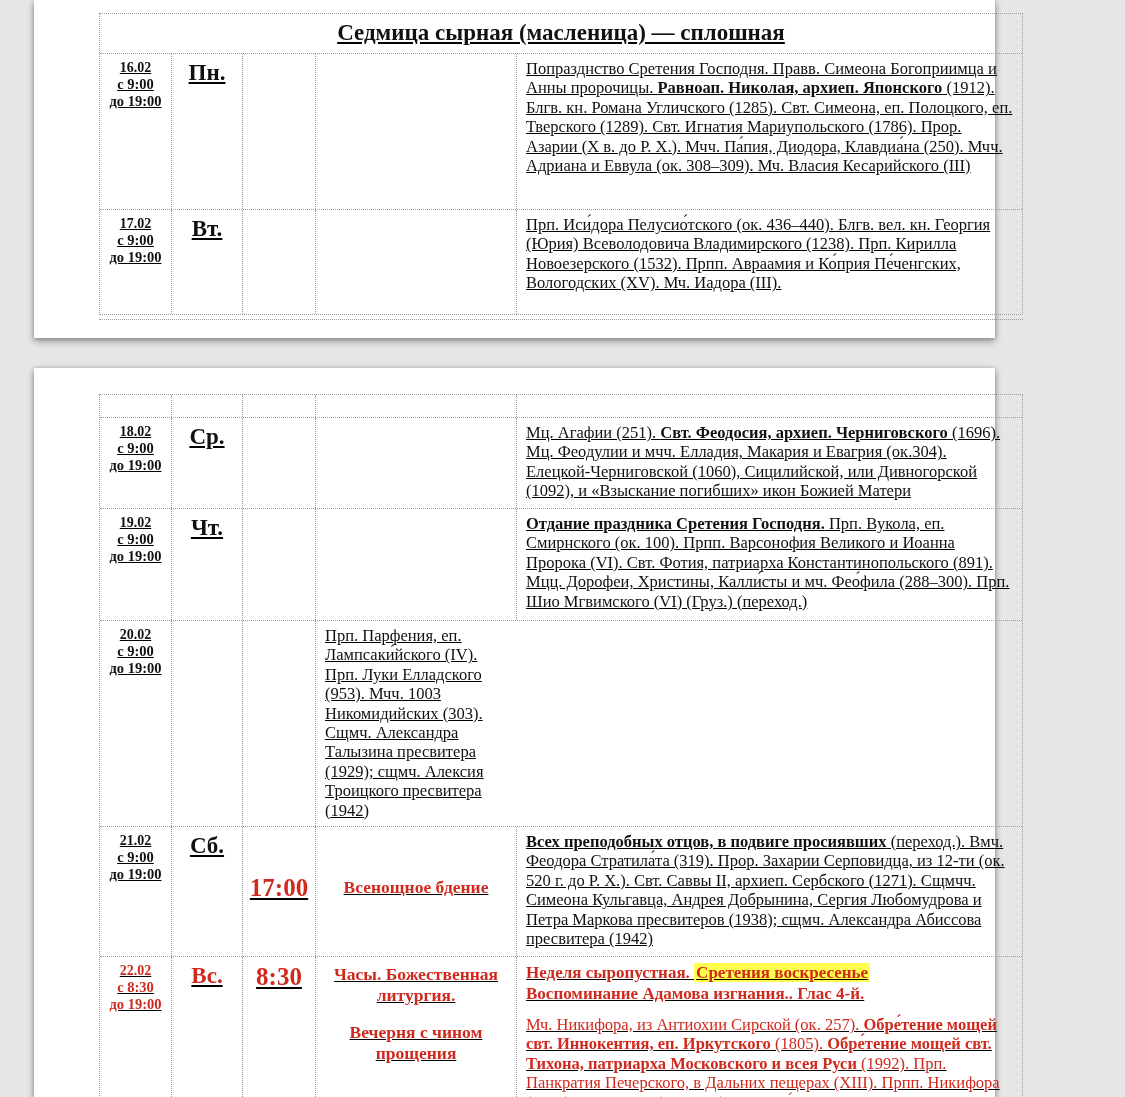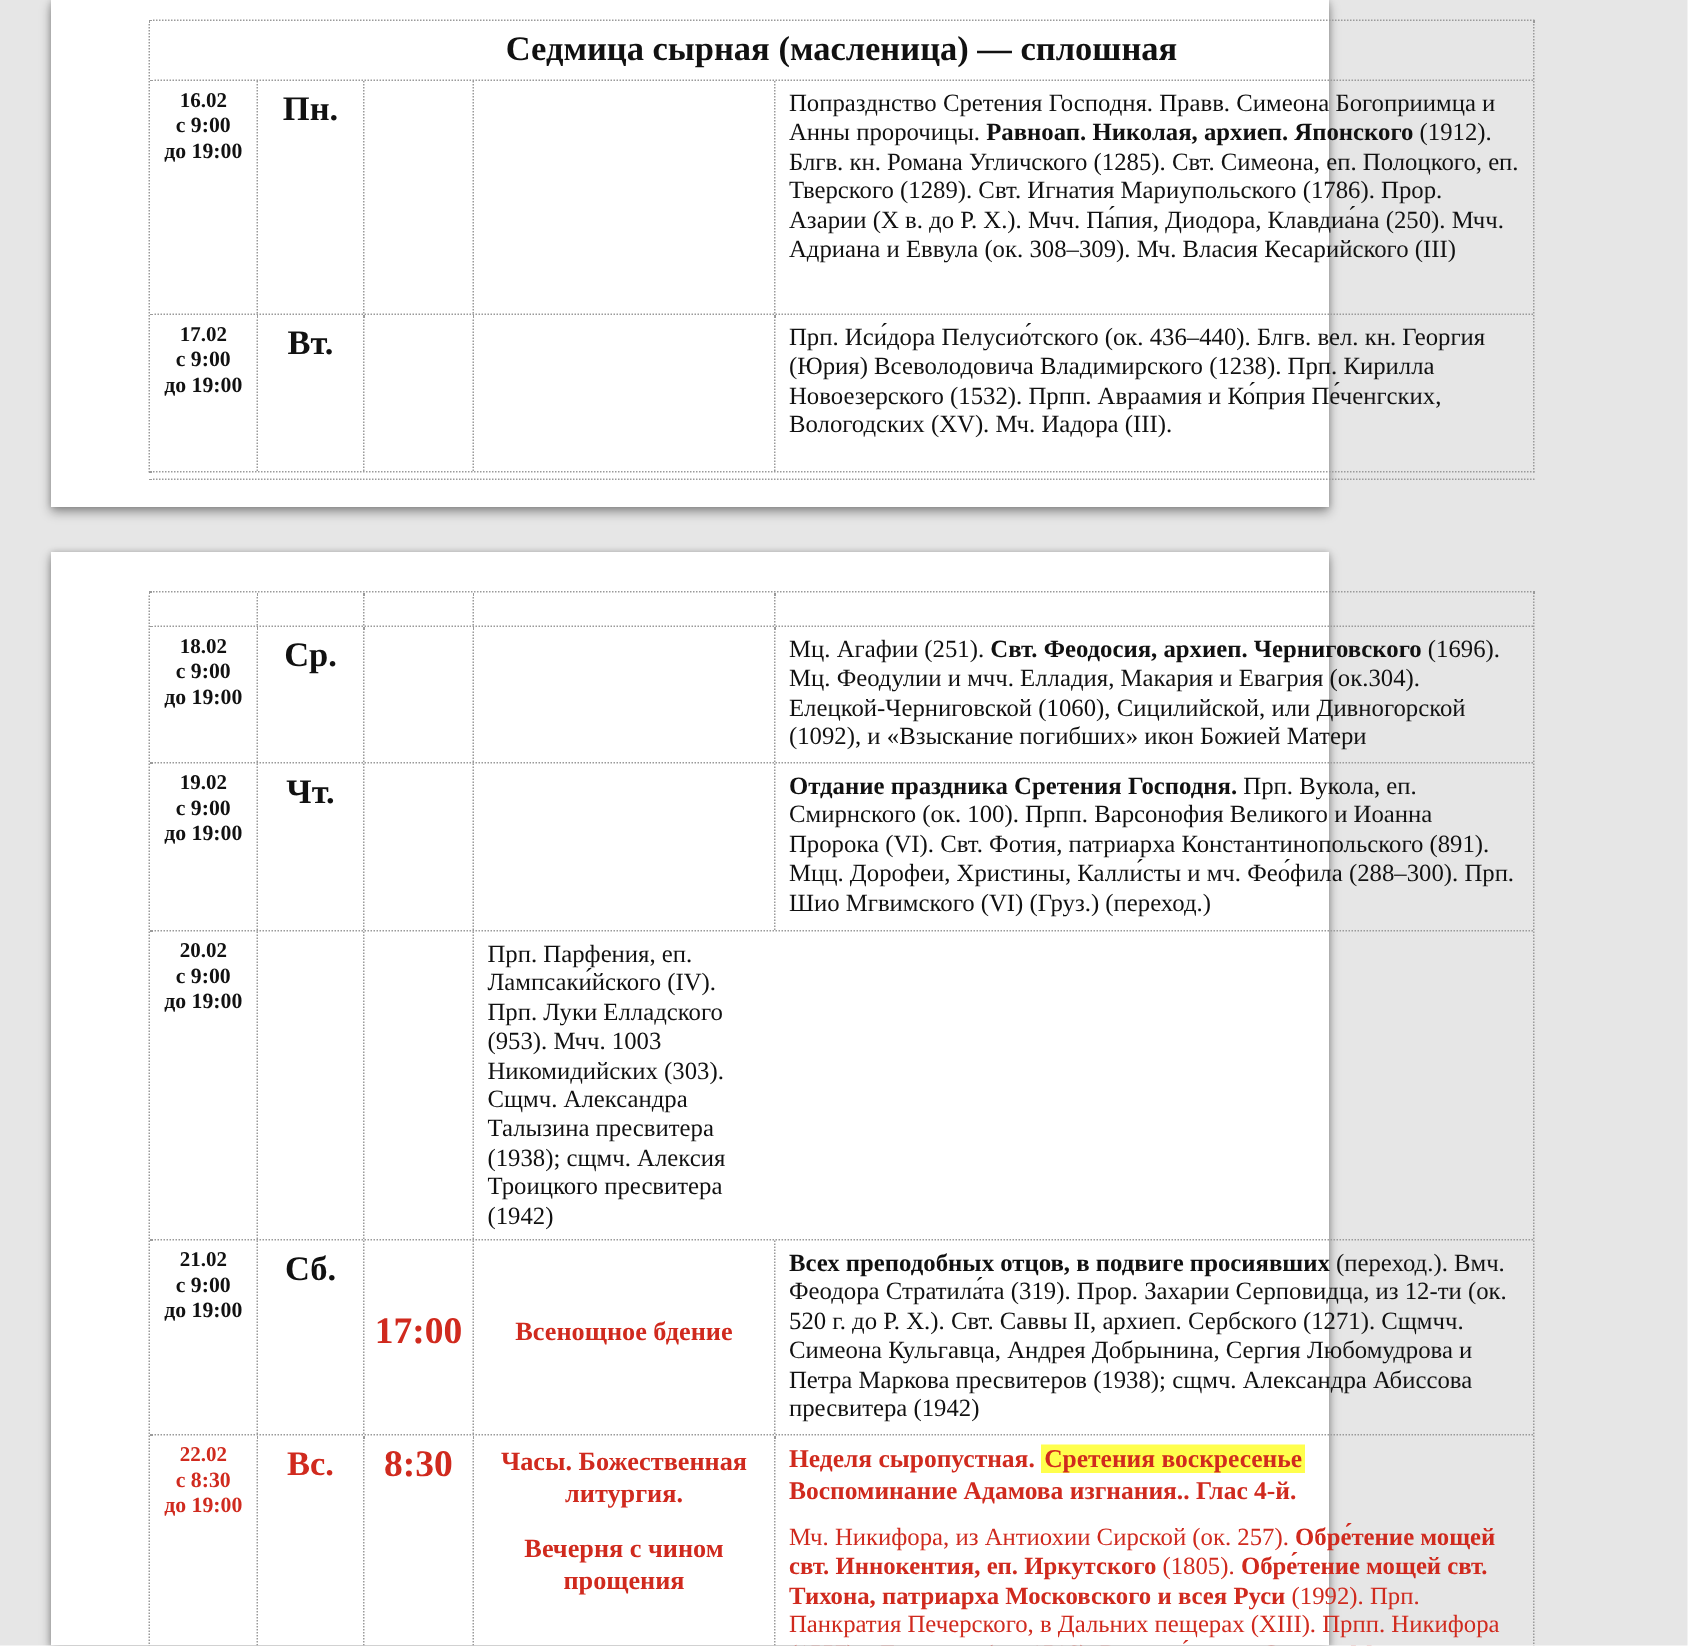--- a/index.html
+++ b/index.html
@@ -6,8 +6,8 @@
   *{margin:0;padding:0;box-sizing:border-box;}
   html,body{width:1125px;height:1097px;overflow:hidden;}
   body{background:#e6e6e6;font-family:"Liberation Serif","DejaVu Serif",serif;position:relative;}
-  .page{position:absolute;left:34px;width:852px;background:#fff;
-        box-shadow:0 3px 7px rgba(0,0,0,.38),0 0 4px rgba(0,0,0,.18);}
+  .page{position:absolute;left:34px;width:961px;background:#fff;
+        box-shadow:0 3px 7px rgba(0,0,0,.38),0 0 4px rgba(0,0,0,.18);text-decoration:underline;}
   .page.p1{top:0;height:338px;}
   .page.p2{top:368px;height:729px;}
   .tbl{margin-left:65px;width:924px;border:1px dotted var(--border);}

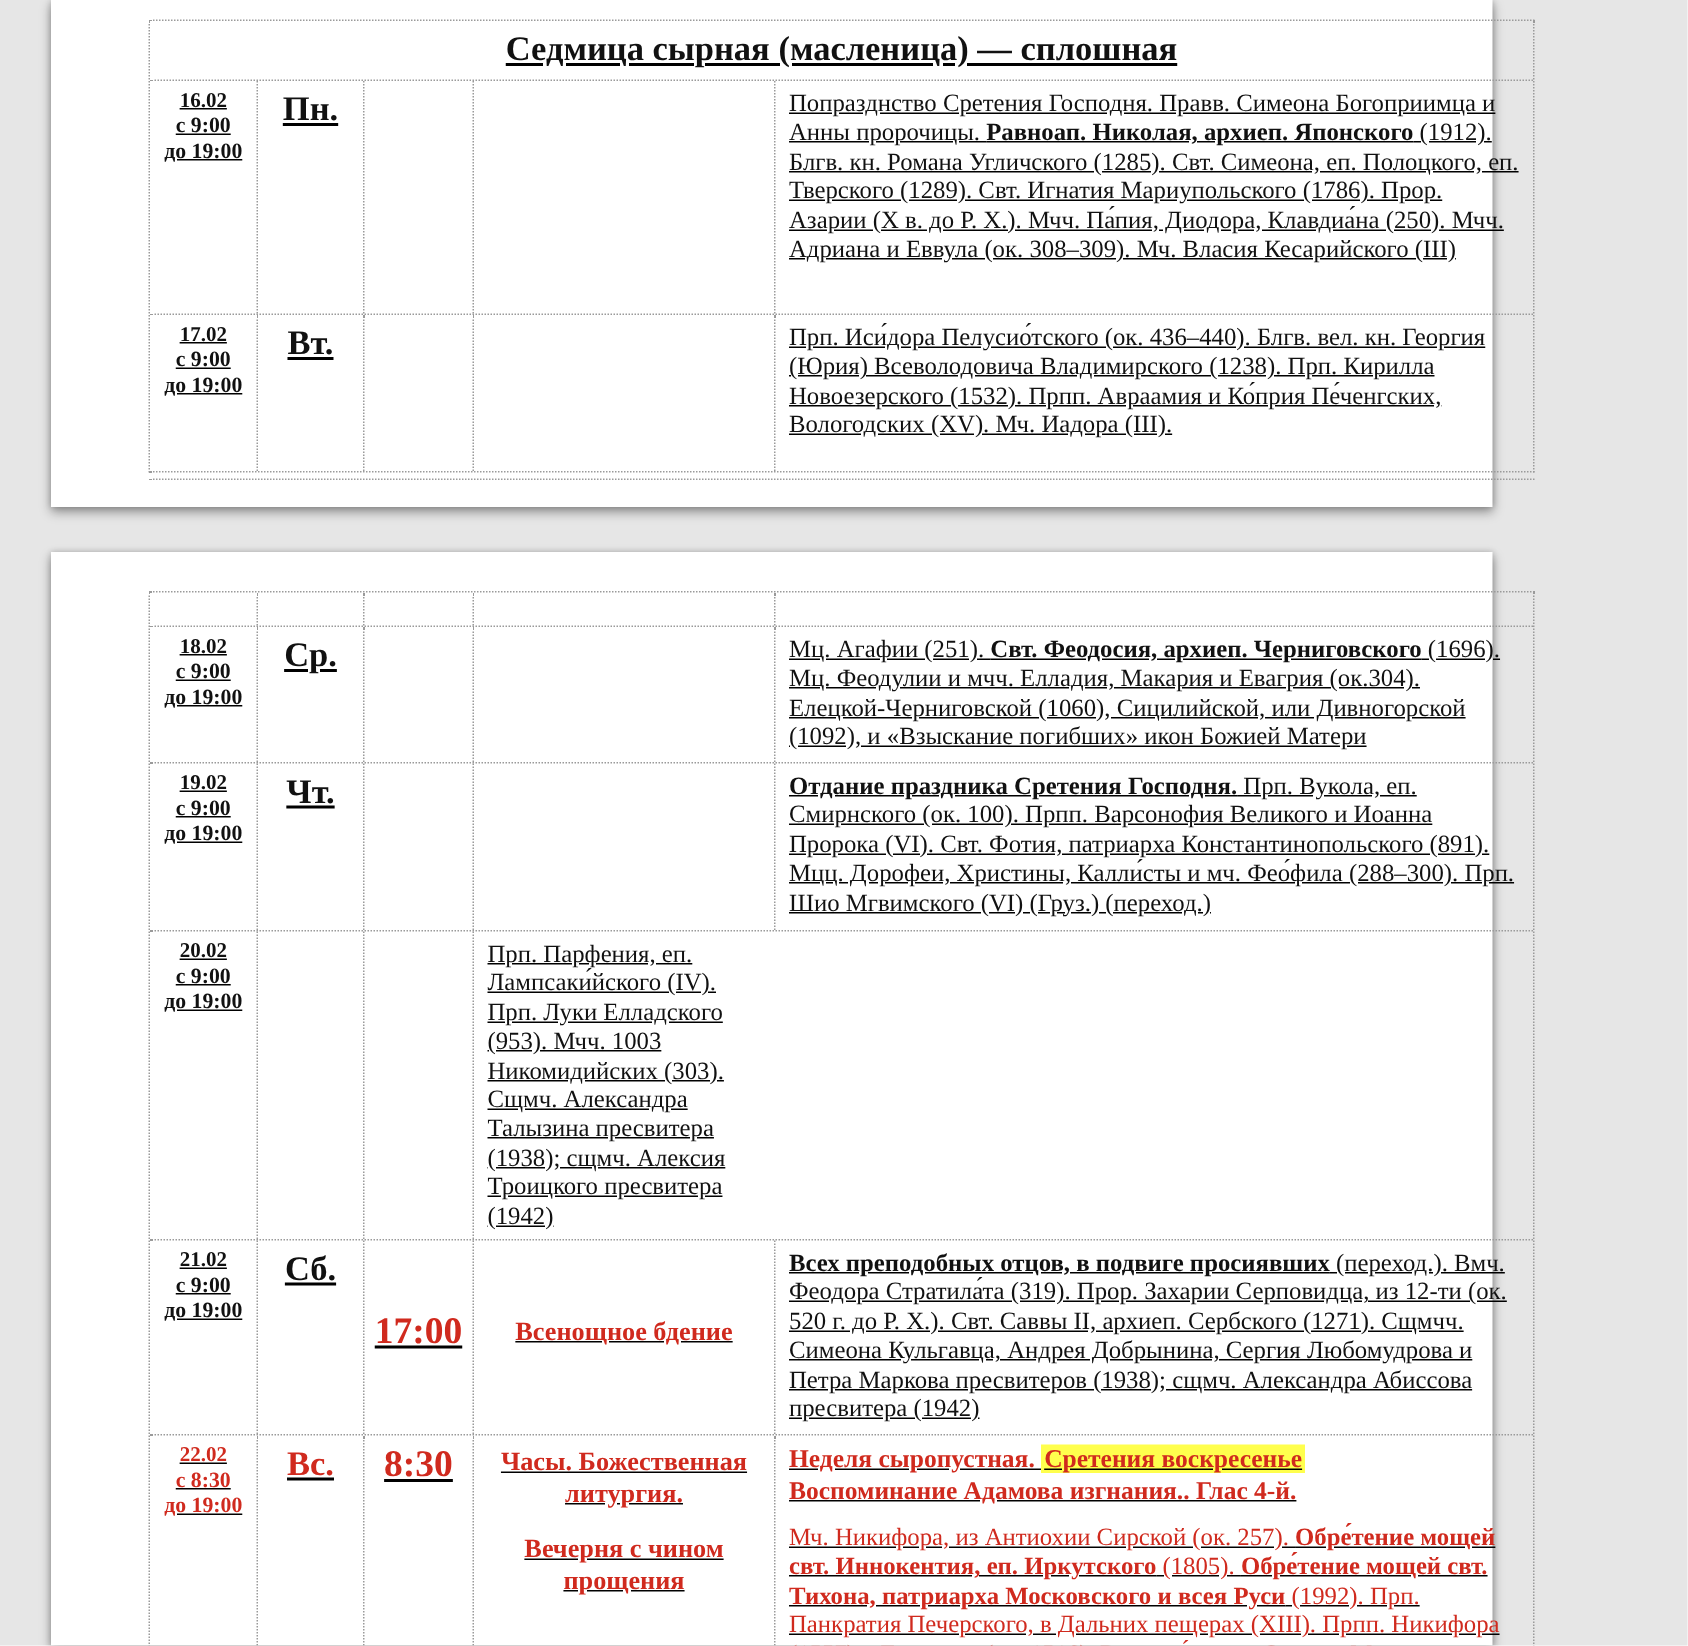--- a/index.html
+++ b/index.html
@@ -122,7 +122,7 @@
           <div class="cell c-time"></div>
           <div class="cell c-serv"></div>
           <div class="cell c-desc">
-            <div class="para"><span>Прп. Парфения, еп. Лампсаки́йского (IV). Прп. Луки Елладского (953). Мчч. 1003 Никомидийских (303). Сщмч. Александра Талызина пресвитера (1938); сщмч. Алексия Троицкого пресвитера (1942)</span></div>
+            <div class="para"><span>Прп. Парфения, еп. Лампсаки́йского (IV). Прп. Луки Елладского (953). Мчч. 1003 Никомидийских (303). Сщмч. Александра Талызина пресвитера (1929); сщмч. Алексия Троицкого пресвитера (1942)</span></div>
           </div>
         </div>
         <div class="row" style="min-height: 130px;">

